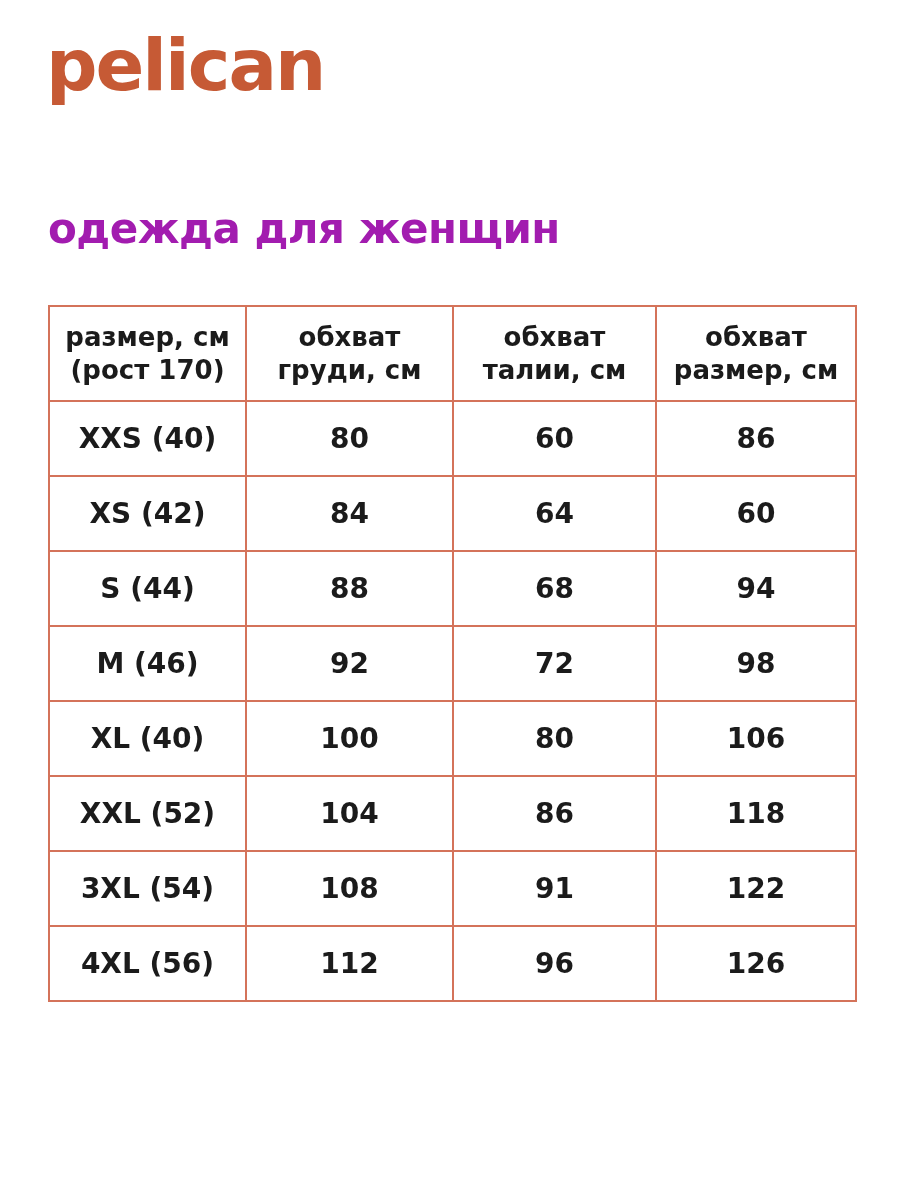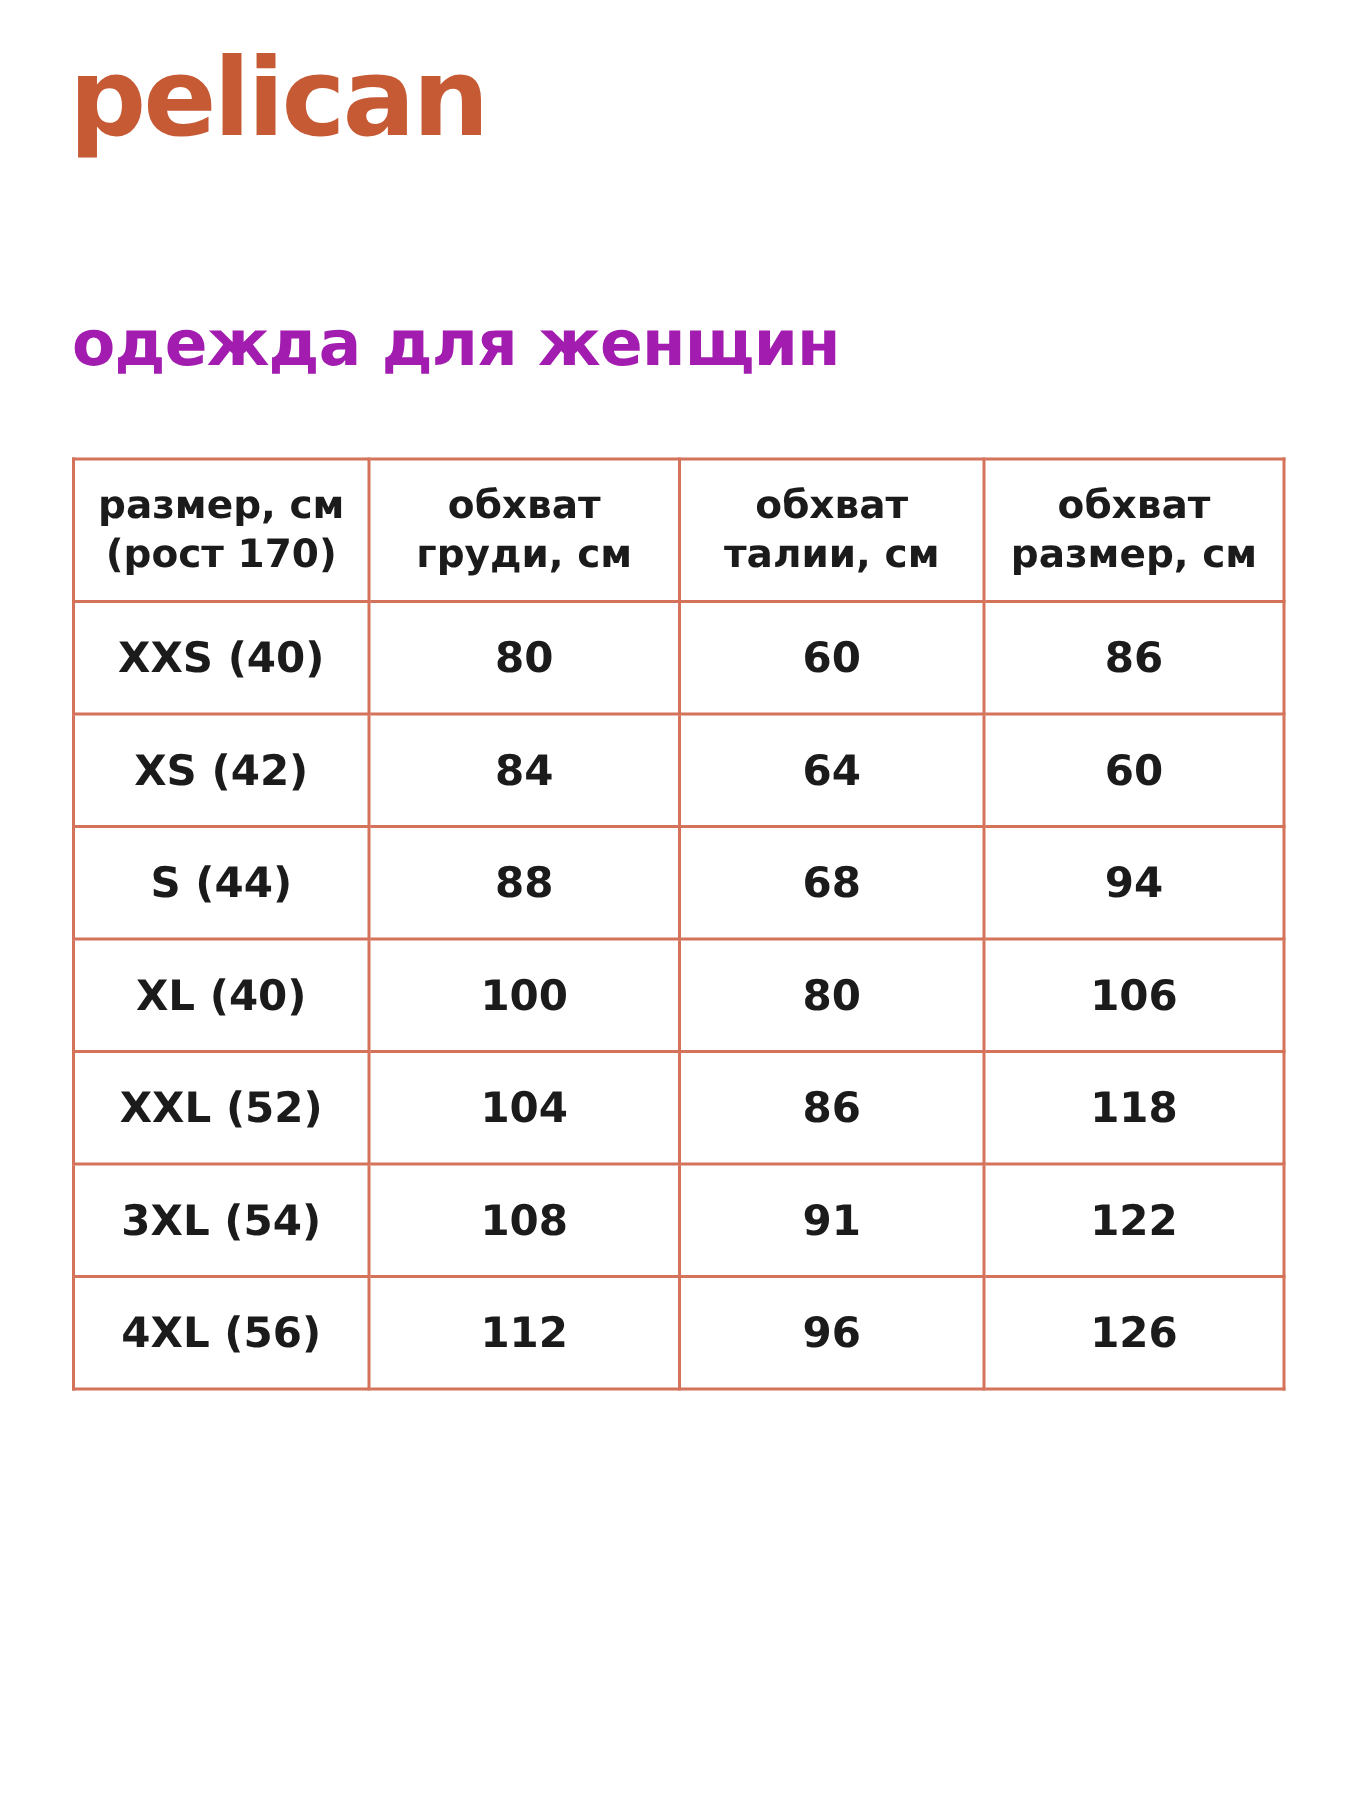--- a/index.html
+++ b/index.html
@@ -113,6 +113,12 @@
         <td>94</td>
       </tr>
       <tr>
+        <td>M (46)</td>
+        <td>92</td>
+        <td>72</td>
+        <td>98</td>
+      </tr>
+      <tr>
         <td>XL (40)</td>
         <td>100</td>
         <td>80</td>

